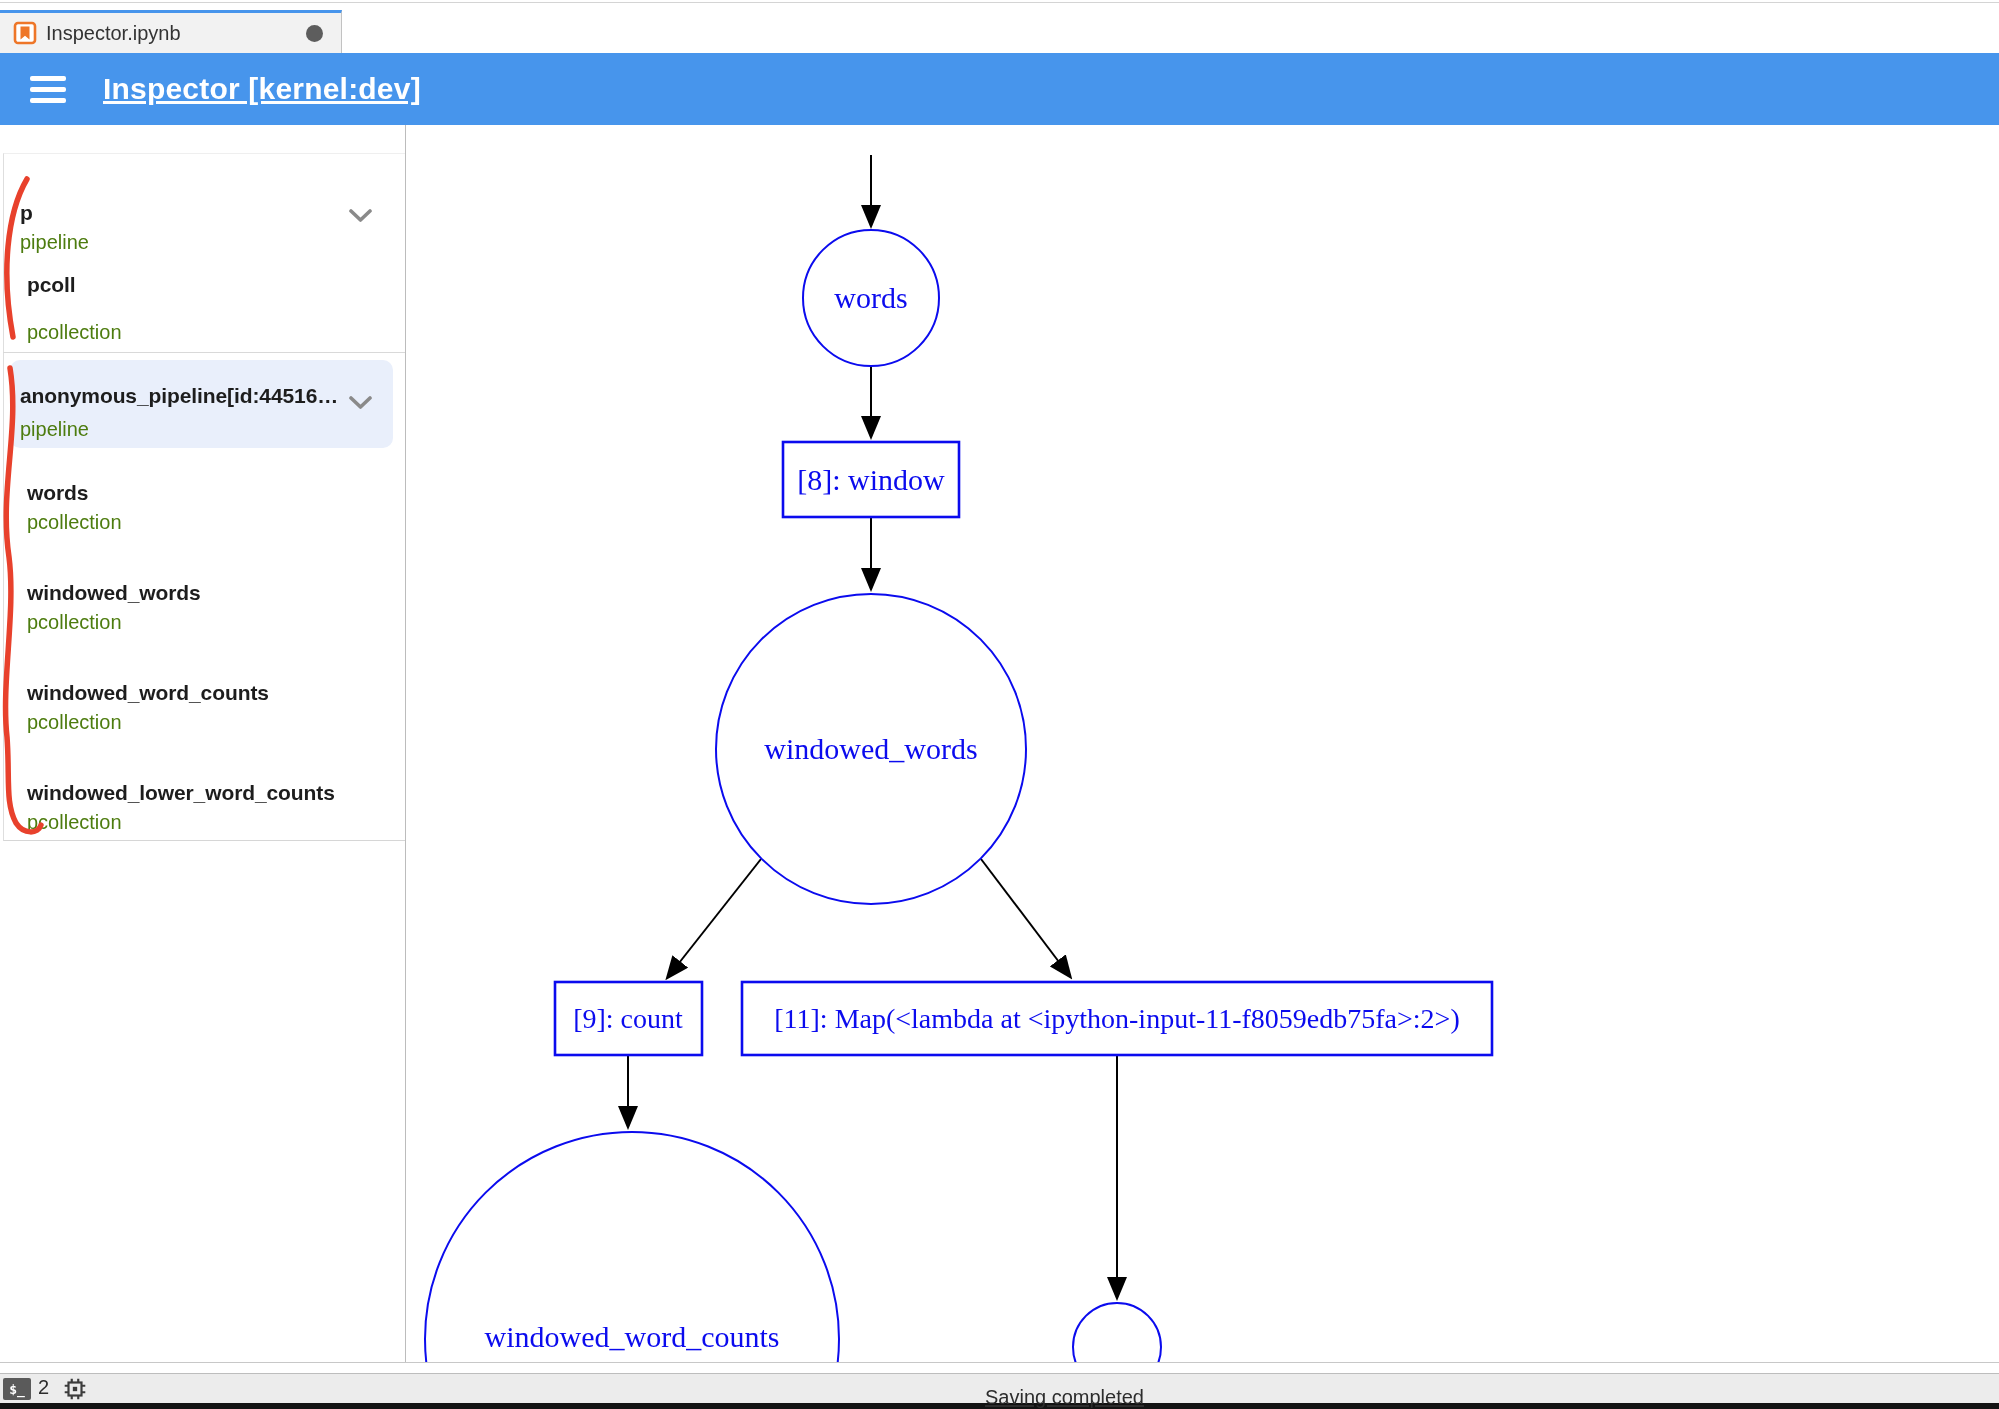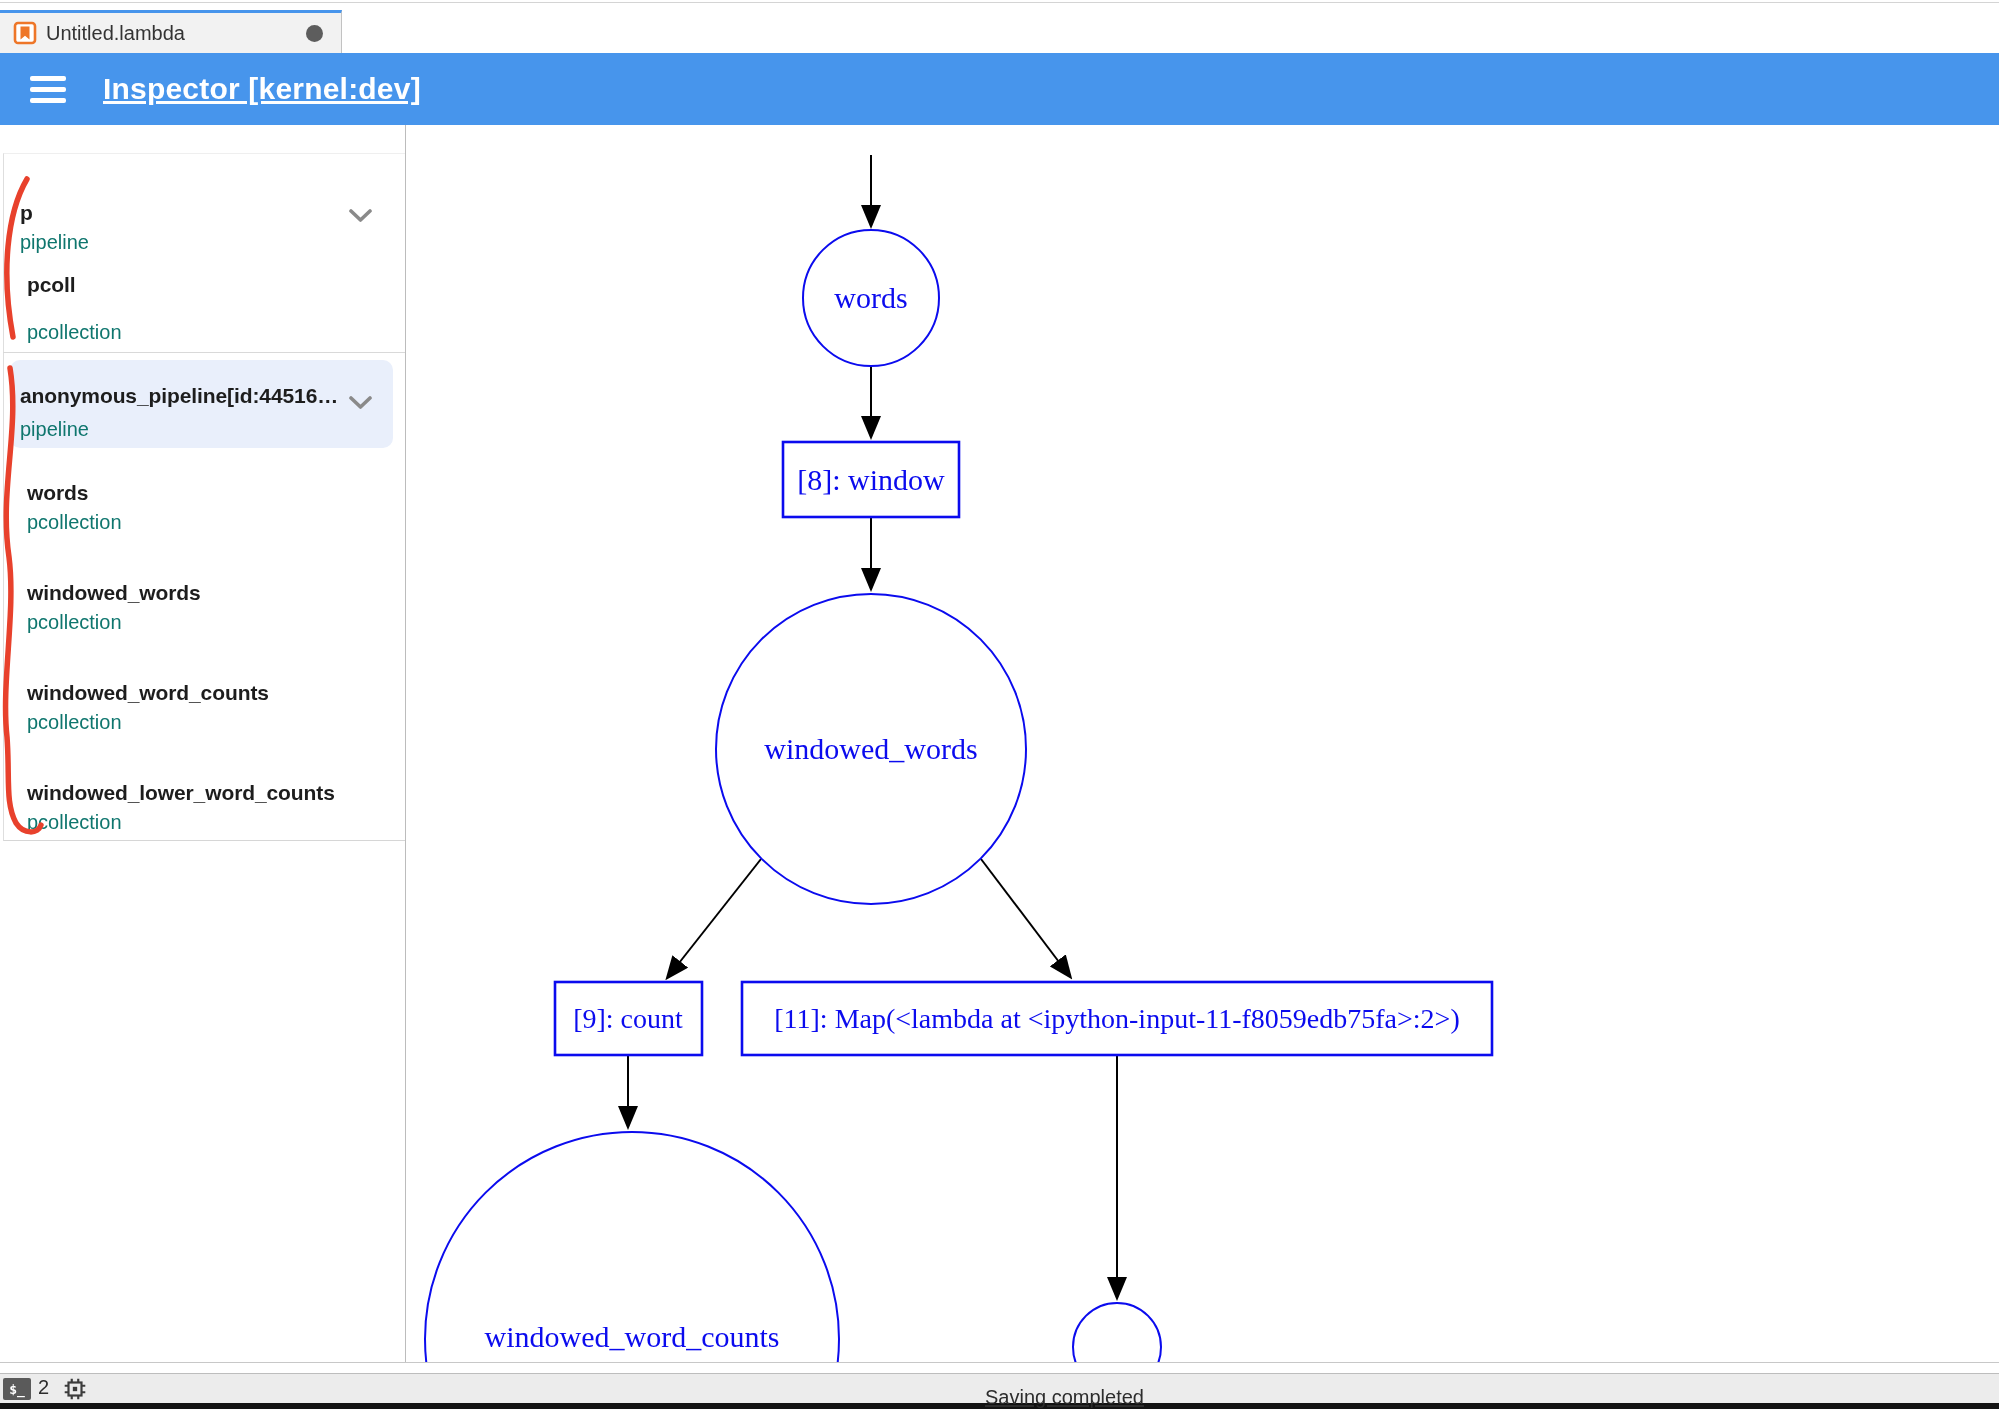--- a/index.html
+++ b/index.html
@@ -87,7 +87,7 @@
         <rect x="2" y="2" width="20" height="20" rx="3" fill="#ffffff" stroke="#ee7628" stroke-width="2.6"></rect>
         <path d="M7.5 5.5 h9 v13 l-4.5 -3.8 l-4.5 3.8 z" fill="#ee7628"></path>
       </svg>
-      <span class="tab-label">Untitled.lambda</span>
+      <span class="tab-label">Inspector.ipynb</span>
       <span class="dirty-dot"></span>
     </div>
 

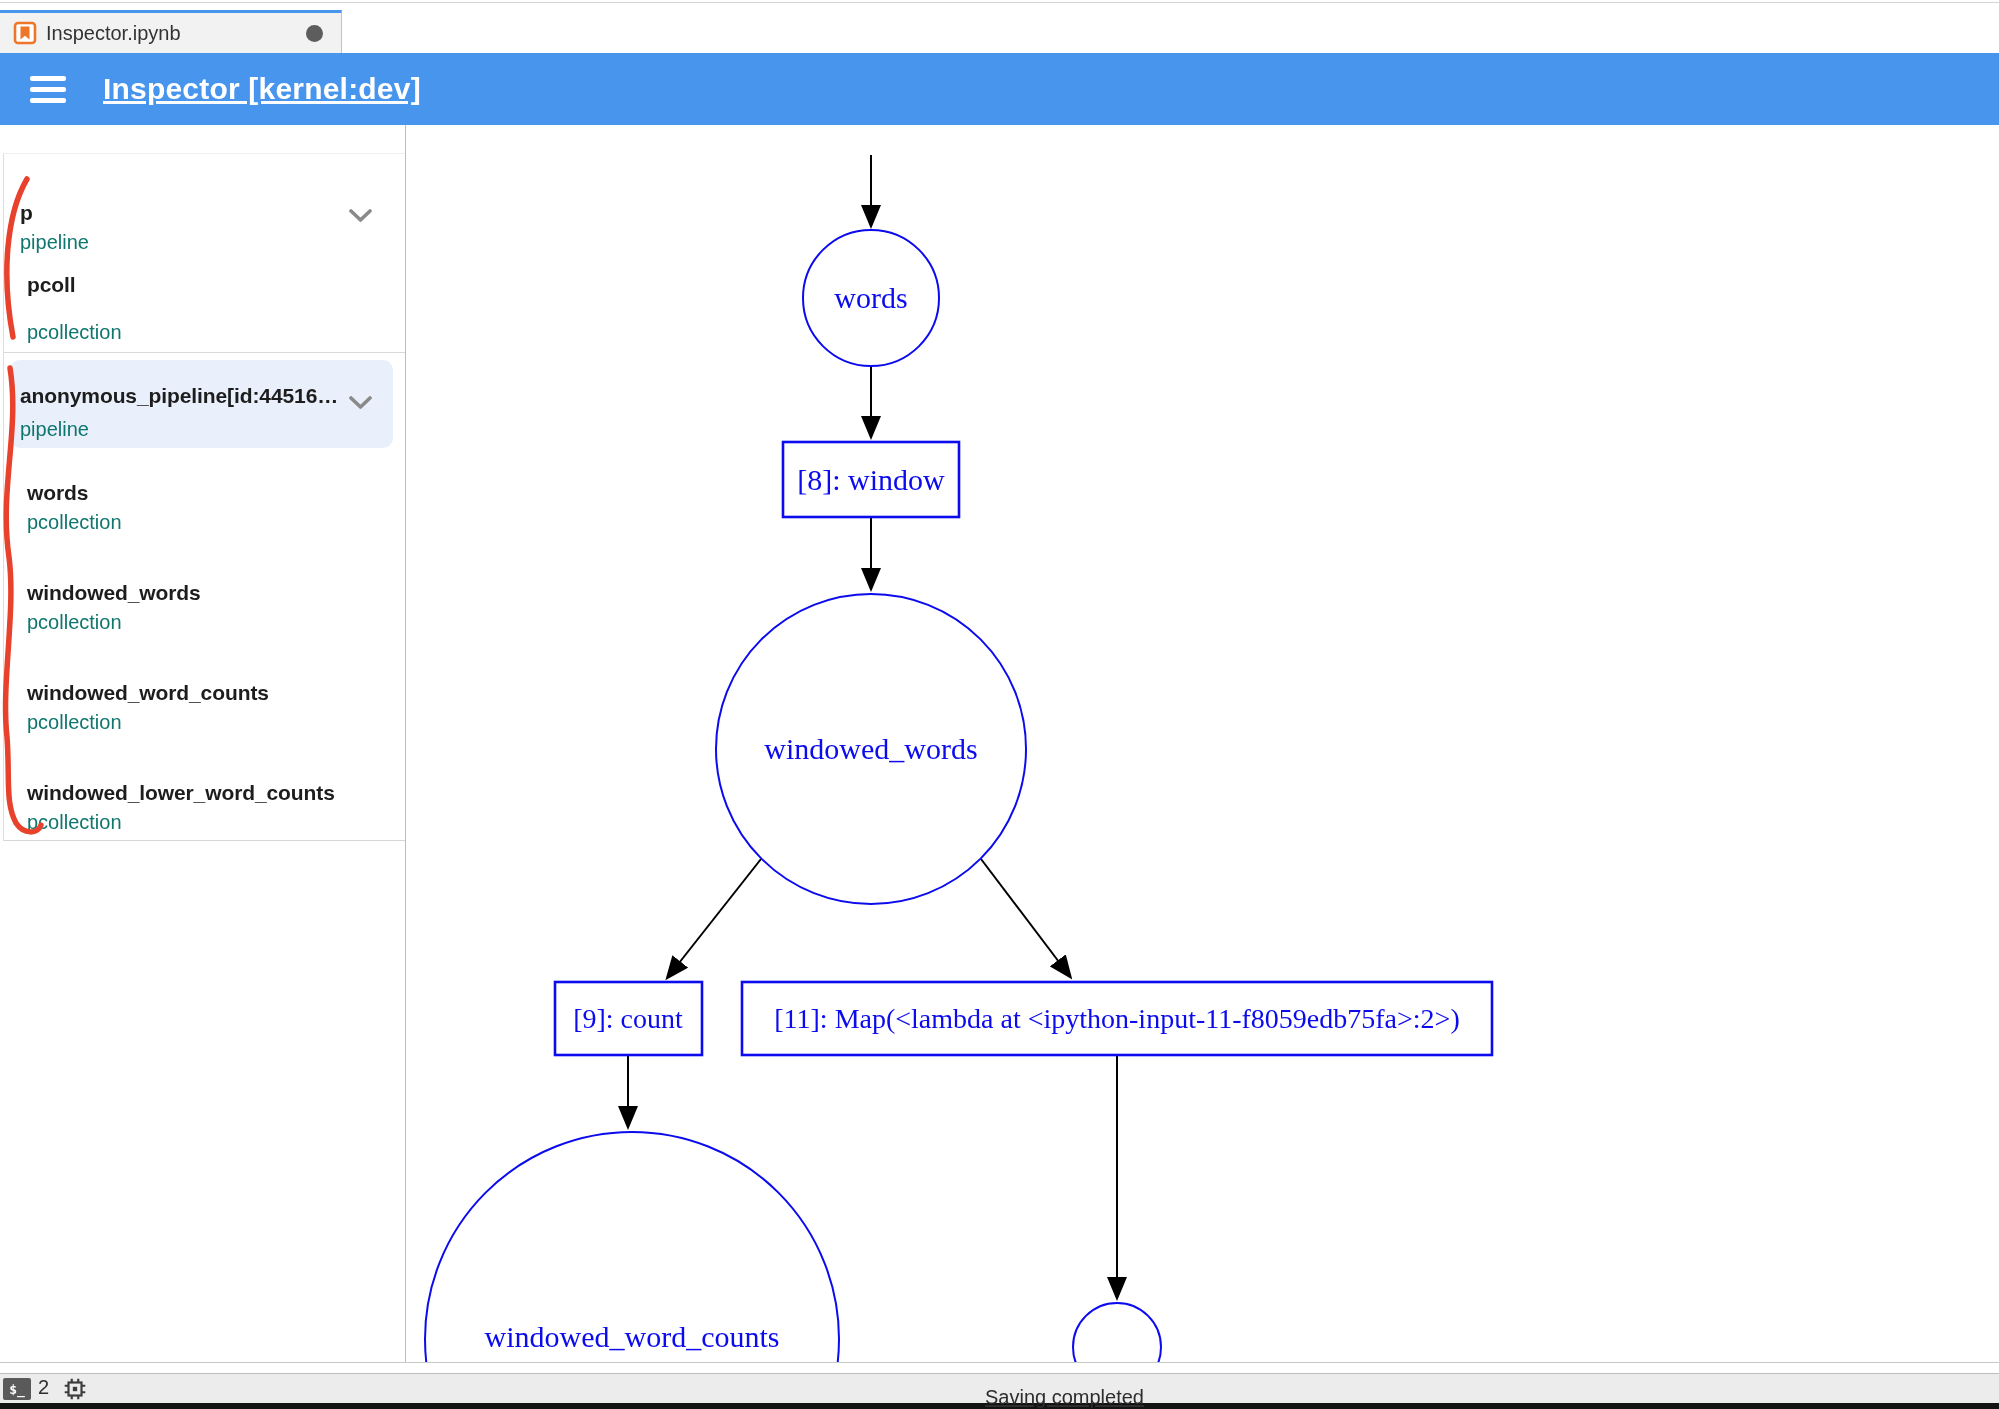--- a/index.html
+++ b/index.html
@@ -47,7 +47,7 @@
   .group-divider { position:absolute; left:3px; right:0; top:227px; height:1px; background:#d9d9d9; }
 
   .sb-name { position:absolute; font-size:21px; font-weight:700; color:#1d1d1d; letter-spacing:-.1px; white-space:nowrap; }
-  .sb-sub  { position:absolute; font-size:20px; color:#0f766e; white-space:nowrap; }
+  .sb-sub  { position:absolute; font-size:20px; color:#4d7c0f; white-space:nowrap; }
   .sb-chevron { position:absolute; left:349px; width:23px; height:14px; cursor:pointer; }
   .sel-box { position:absolute; left:10px; top:235px; width:383px; height:88px; background:#e9effb; border-radius:10px; }
 

